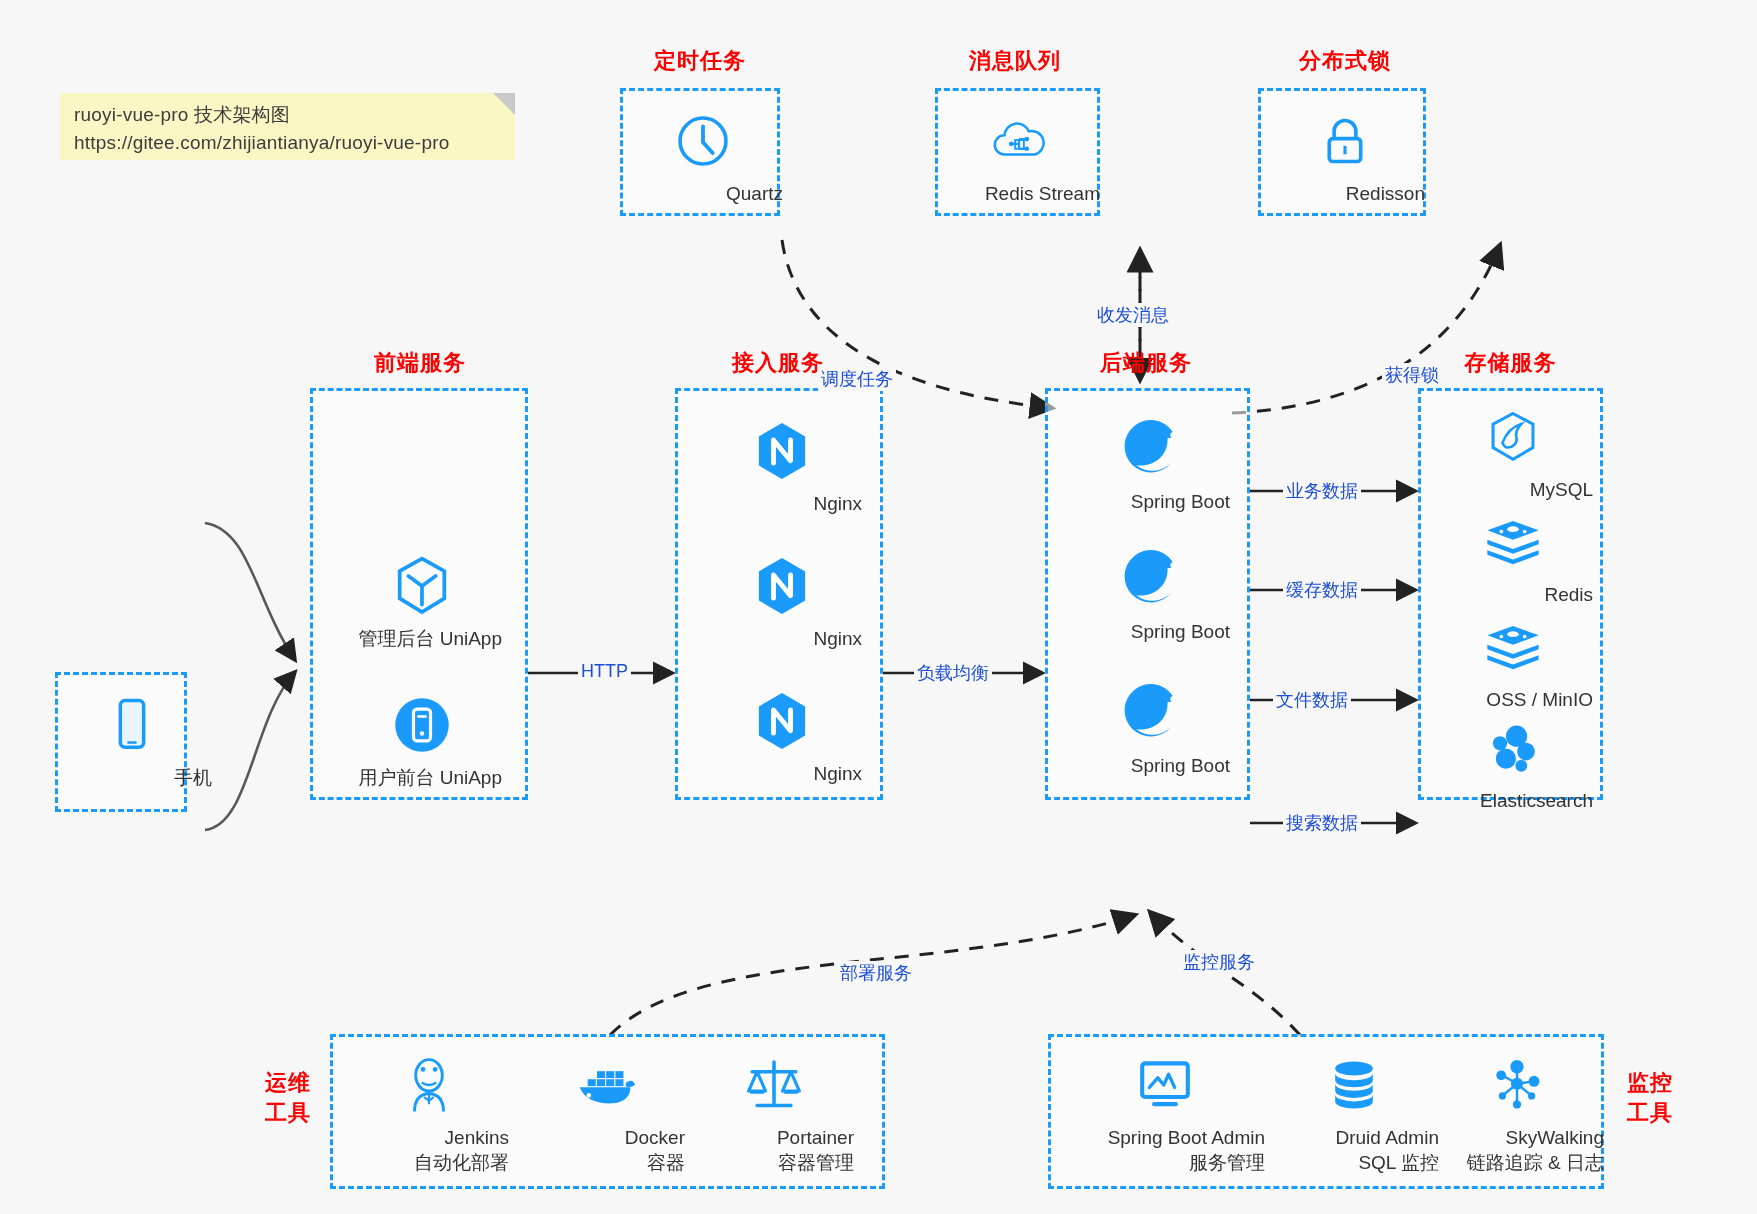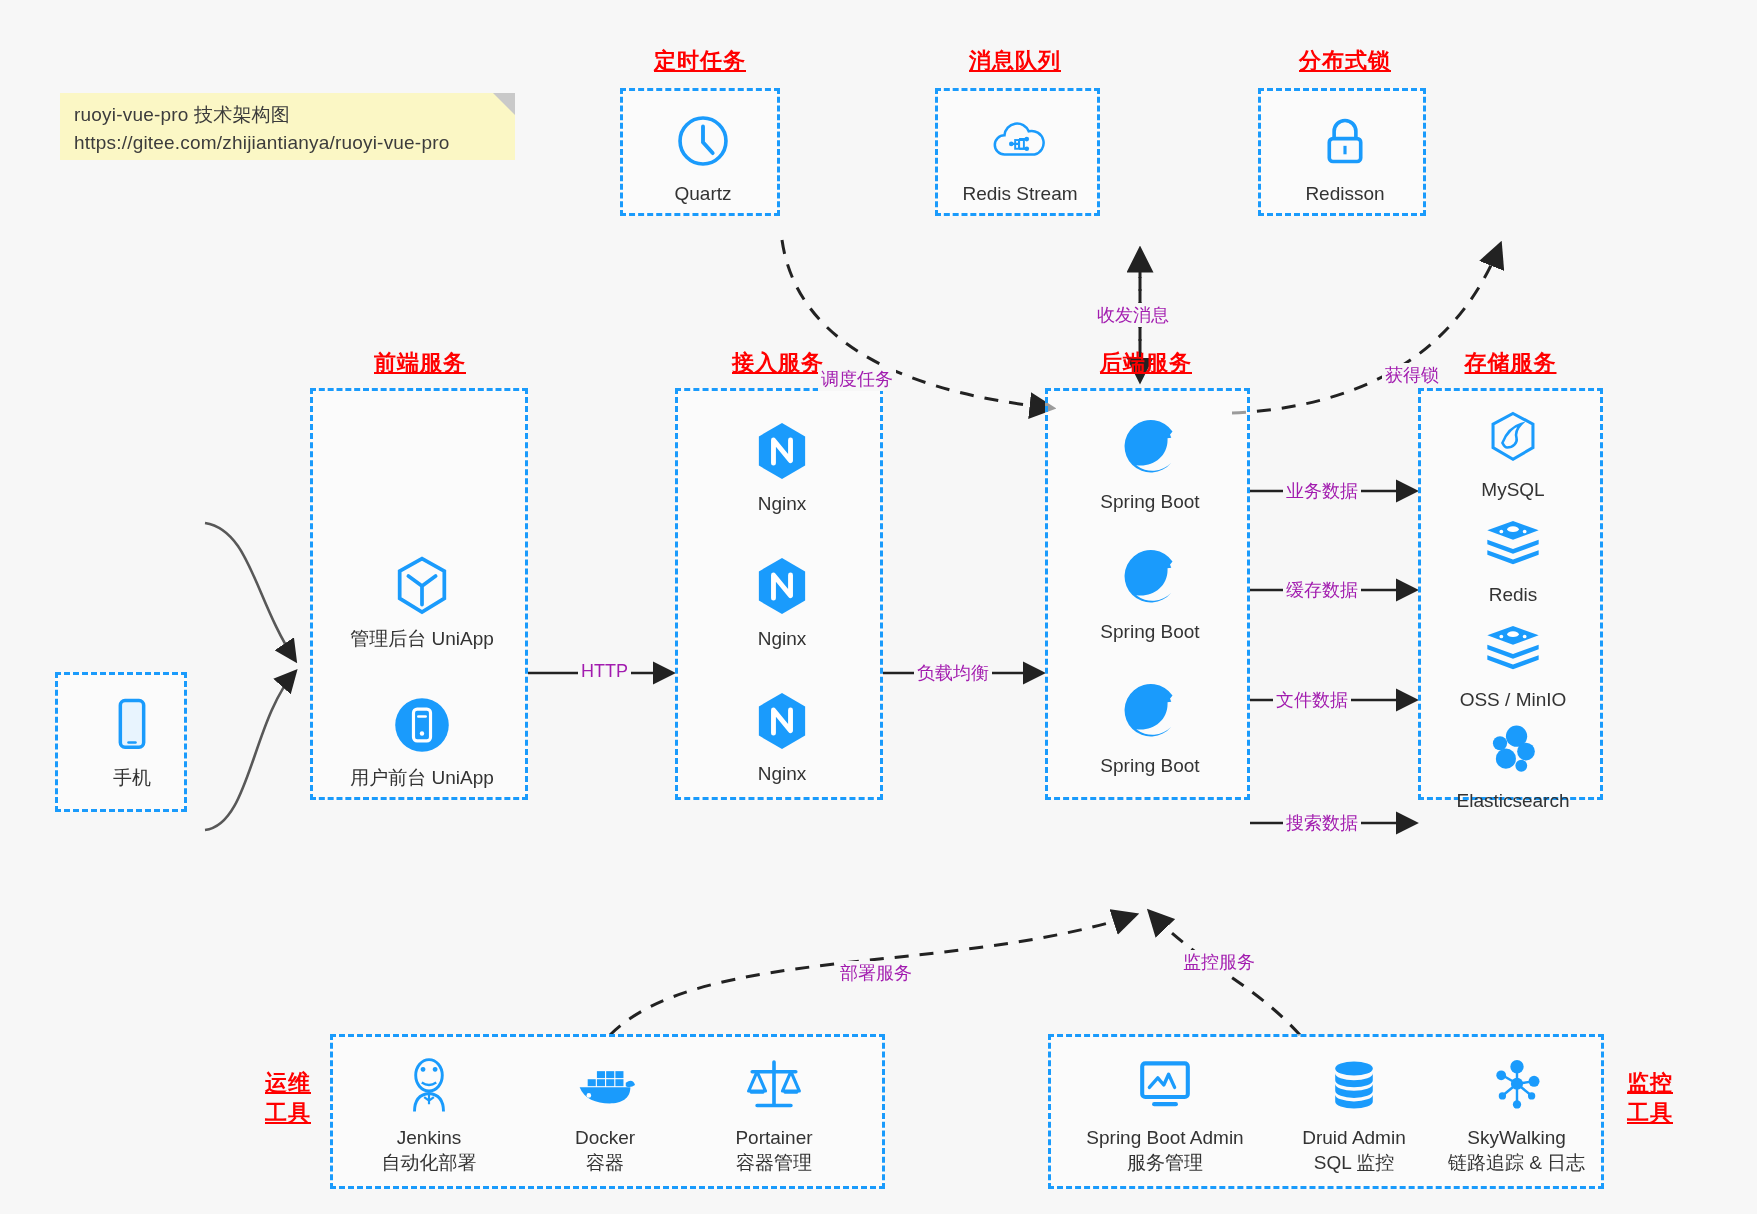--- a/index.html
+++ b/index.html
@@ -32,7 +32,7 @@
   
   .cap{
     position:absolute;color:#ff0000;font-weight:bold;font-size:22px;
-    white-space:nowrap;text-align:center;letter-spacing:1px;text-decoration:underline;
+    white-space:nowrap;text-align:center;letter-spacing:1px;
   }
   .cap.vert{line-height:30px;}
 

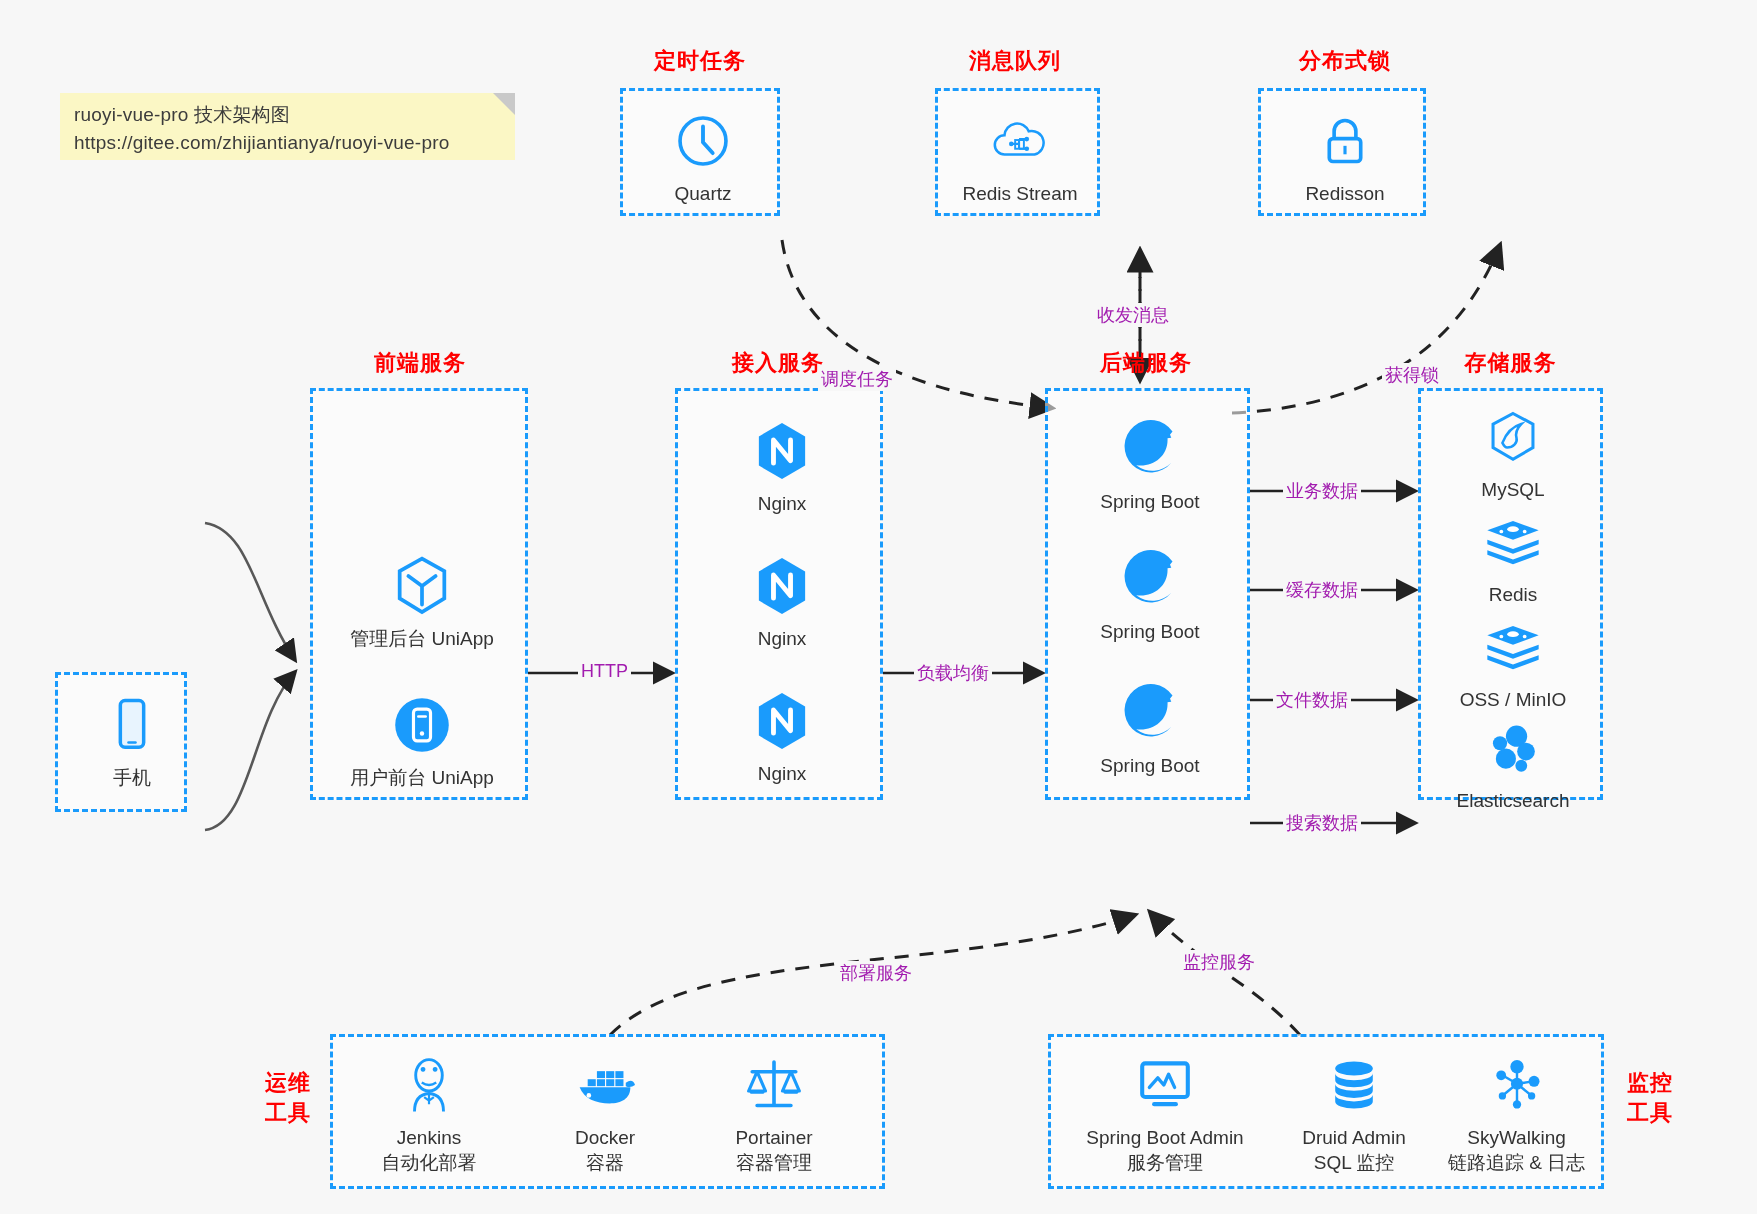--- a/index.html
+++ b/index.html
@@ -45,7 +45,7 @@
   }
 
   
-  .node{position:absolute;text-align:center;width:160px;}
+  .node{position:absolute;text-align:right;width:160px;}
   .node .ico{height:64px;display:flex;align-items:center;justify-content:center;}
   .node .lbl{margin-top:8px;font-size:19px;color:#333;line-height:25px;white-space:nowrap;}
   .node .sub{font-size:19px;color:#333;line-height:25px;white-space:nowrap;}

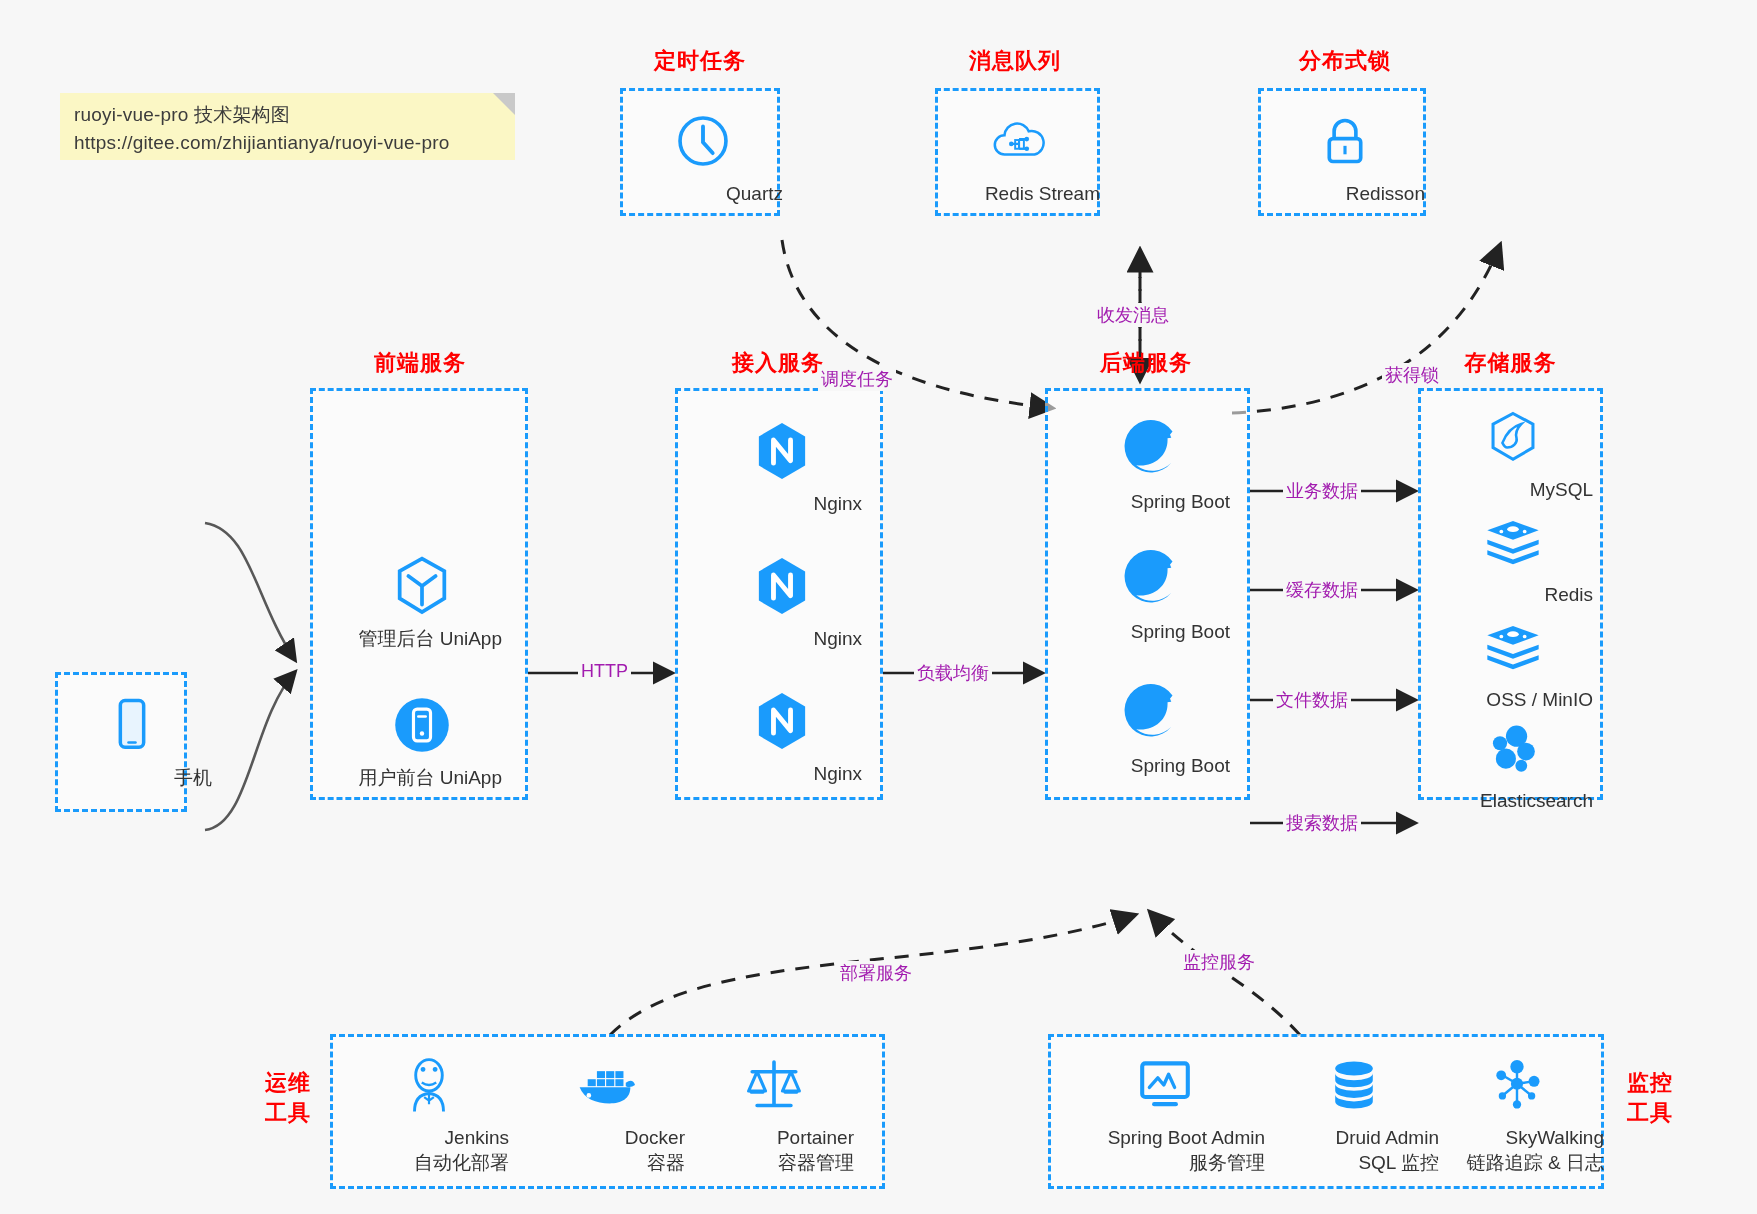--- a/index.html
+++ b/index.html
@@ -53,7 +53,7 @@
   
   .elbl{
     position:absolute;background:#f7f7f7;padding:0 3px;
-    font-size:18px;color:#a21caf;white-space:nowrap;
+    font-size:18px;color:#1d4ed8;white-space:nowrap;
   }
   svg.wires{position:absolute;left:0;top:0;width:1757px;height:1214px;overflow:visible;}
 </style>

